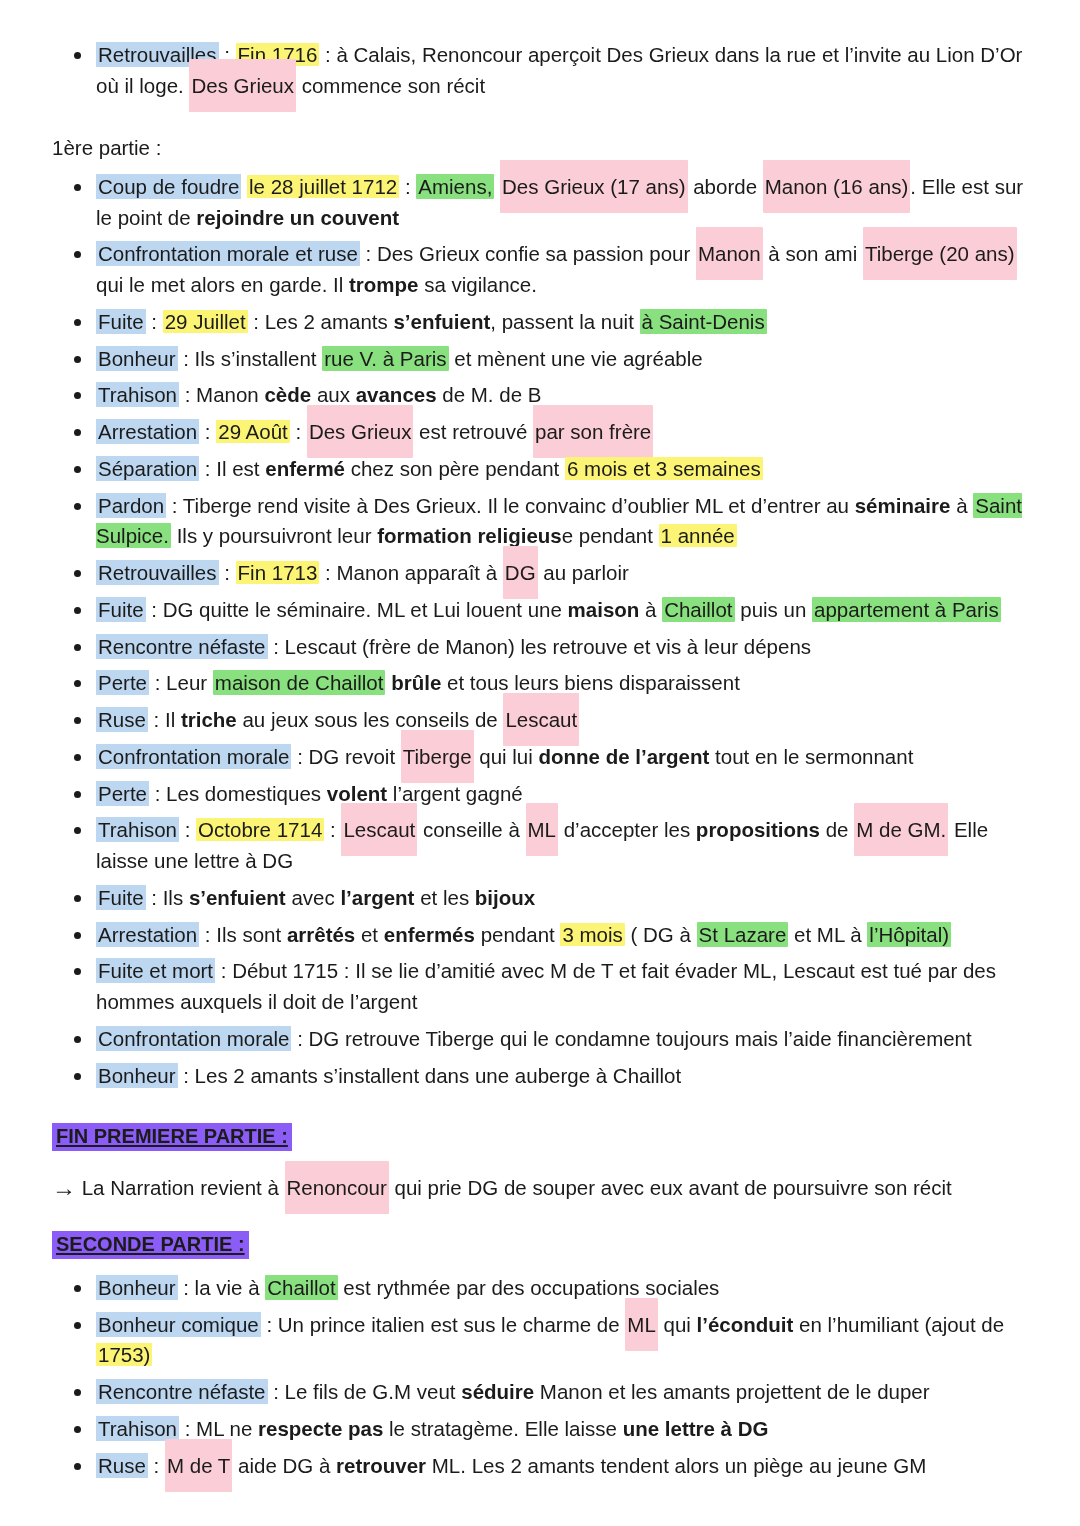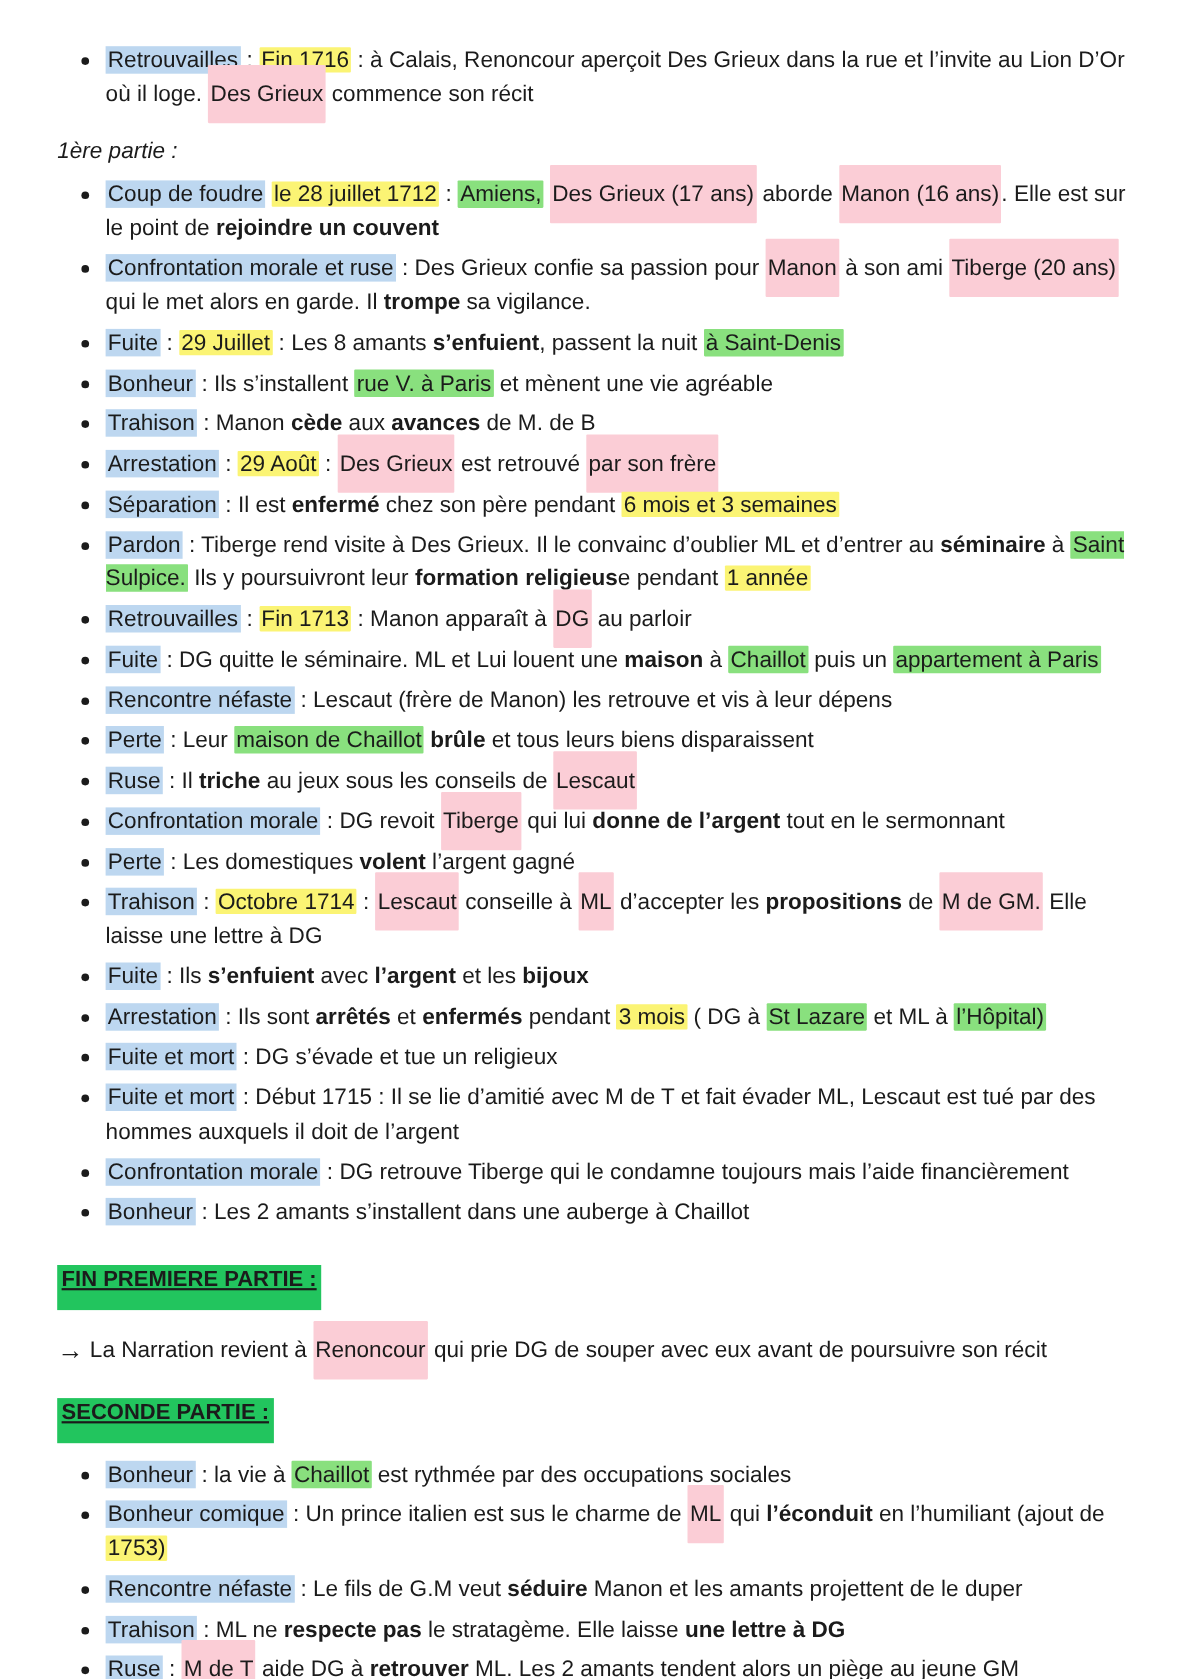--- a/index.html
+++ b/index.html
@@ -24,8 +24,7 @@
   .para {
     font-size: 20.5px;
     line-height: 1.38;
-    margin: 22px 0 10px 0;
-    font-style: italic;
+    margin: 32px 0 10px 0;
   }
   ul.bullets {
     list-style: none;

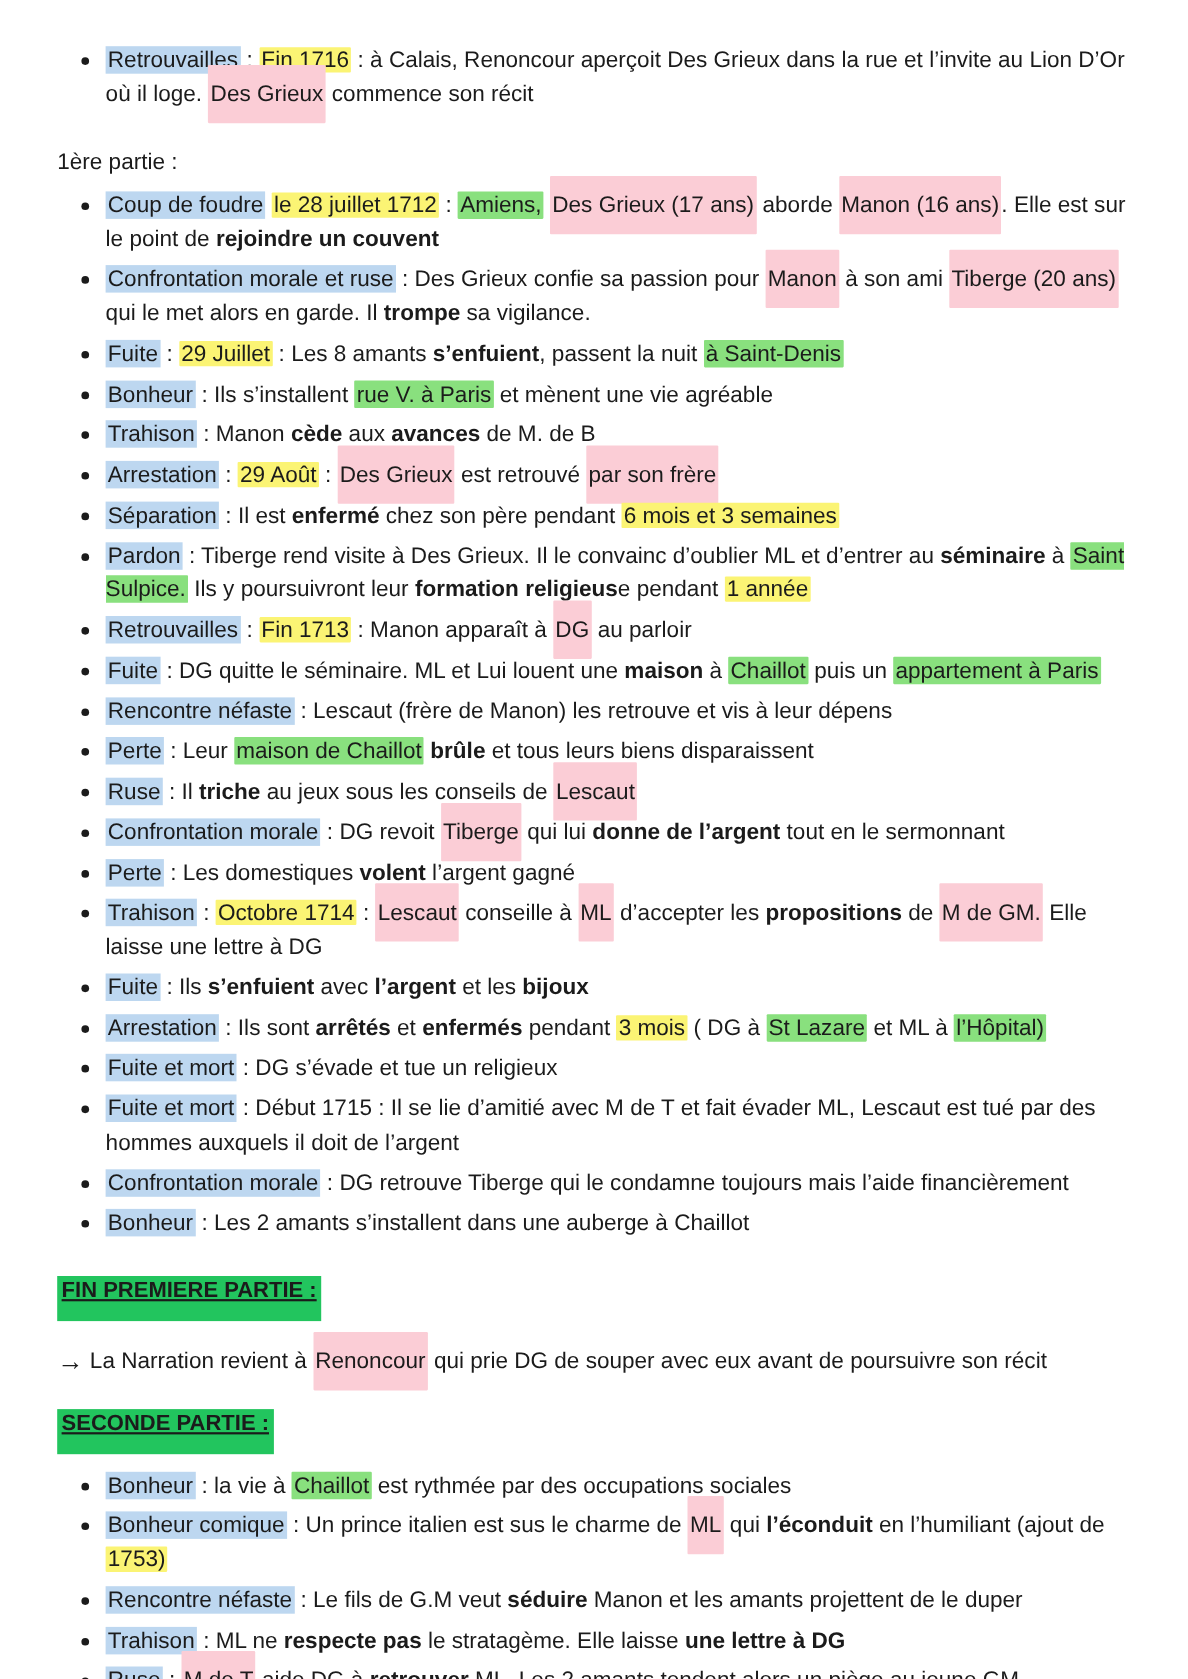--- a/index.html
+++ b/index.html
@@ -107,7 +107,7 @@
   <ul class="bullets">
       <li><span class="hl-blue">Coup de foudre</span><span> </span><span class="hl-yellow">le 28 juillet 1712</span><span> : </span><span class="hl-green">Amiens,</span><span> </span><span class="hl-pink">Des Grieux (17 ans)</span><span> aborde </span><span class="hl-pink">Manon (16 ans)</span><span>. Elle est sur le point de </span><span class="b">rejoindre un couvent</span></li>
       <li><span class="hl-blue">Confrontation morale et ruse</span><span> : Des Grieux confie sa passion pour </span><span class="hl-pink">Manon</span><span> à son ami </span><span class="hl-pink">Tiberge (20 ans)</span><span> qui le met alors en garde. Il </span><span class="b">trompe</span><span> sa vigilance.</span></li>
-      <li><span class="hl-blue">Fuite</span><span> : </span><span class="hl-yellow">29 Juillet</span><span> : Les 8 amants </span><span class="b">s’enfuient</span><span>, passent la nuit </span><span class="hl-green">à Saint-Denis</span></li>
+      <li><span class="hl-blue">Fuite</span><span> : </span><span class="hl-yellow">29 Juillet</span><span> : Les 2 amants </span><span class="b">s’enfuient</span><span>, passent la nuit </span><span class="hl-green">à Saint-Denis</span></li>
       <li><span class="hl-blue">Bonheur</span><span> : Ils s’installent </span><span class="hl-green">rue V. à Paris</span><span> et mènent une vie agréable</span></li>
       <li><span class="hl-blue">Trahison</span><span> : Manon </span><span class="b">cède</span><span> aux </span><span class="b">avances</span><span> de M. de B</span></li>
       <li><span class="hl-blue">Arrestation</span><span> : </span><span class="hl-yellow">29 Août</span><span> : </span><span class="hl-pink">Des Grieux</span><span> est retrouvé </span><span class="hl-pink">par son frère</span></li>

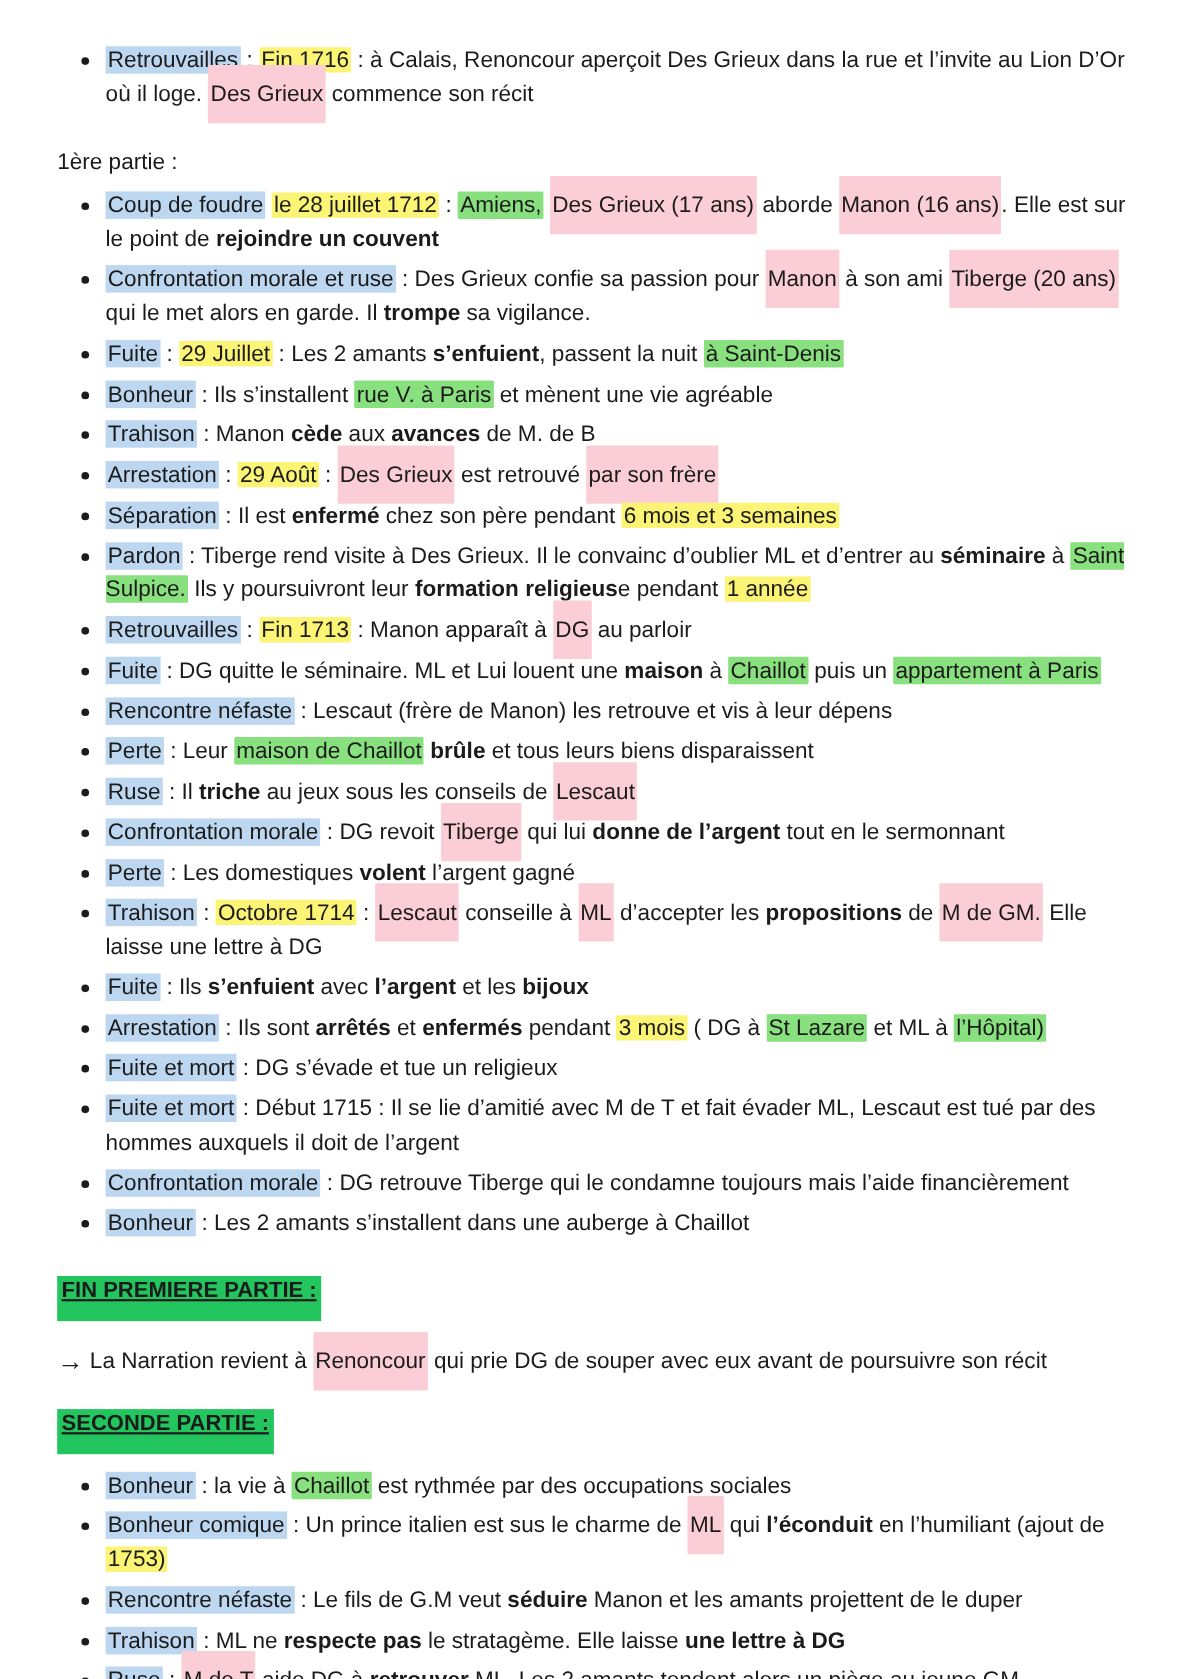--- a/index.html
+++ b/index.html
@@ -123,7 +123,6 @@
       <li><span class="hl-blue">Trahison</span><span> : </span><span class="hl-yellow">Octobre 1714</span><span> : </span><span class="hl-pink">Lescaut</span><span> conseille à </span><span class="hl-pink">ML</span><span> d’accepter les </span><span class="b">propositions</span><span> de </span><span class="hl-pink">M de GM.</span><span>  Elle laisse une lettre à DG</span></li>
       <li><span class="hl-blue">Fuite</span><span> : Ils </span><span class="b">s’enfuient</span><span> avec </span><span class="b">l’argent</span><span> et les </span><span class="b">bijoux</span></li>
       <li><span class="hl-blue">Arrestation</span><span> : Ils sont </span><span class="b">arrêtés</span><span>  et </span><span class="b">enfermés</span><span> pendant </span><span class="hl-yellow">3 mois</span><span> ( DG à </span><span class="hl-green">St Lazare</span><span> et ML à </span><span class="hl-green">l’Hôpital)</span></li>
-      <li><span class="hl-blue">Fuite et mort</span><span> : DG s’évade et tue un religieux</span></li>
       <li><span class="hl-blue">Fuite et mort</span><span> : Début 1715 : Il se lie d’amitié avec M de T et fait évader ML, Lescaut est tué par des hommes auxquels il doit de l’argent</span></li>
       <li><span class="hl-blue">Confrontation morale</span><span> : DG retrouve Tiberge qui le condamne toujours mais l’aide financièrement</span></li>
       <li><span class="hl-blue">Bonheur</span><span> : Les 2 amants s’installent dans une auberge à Chaillot</span></li>

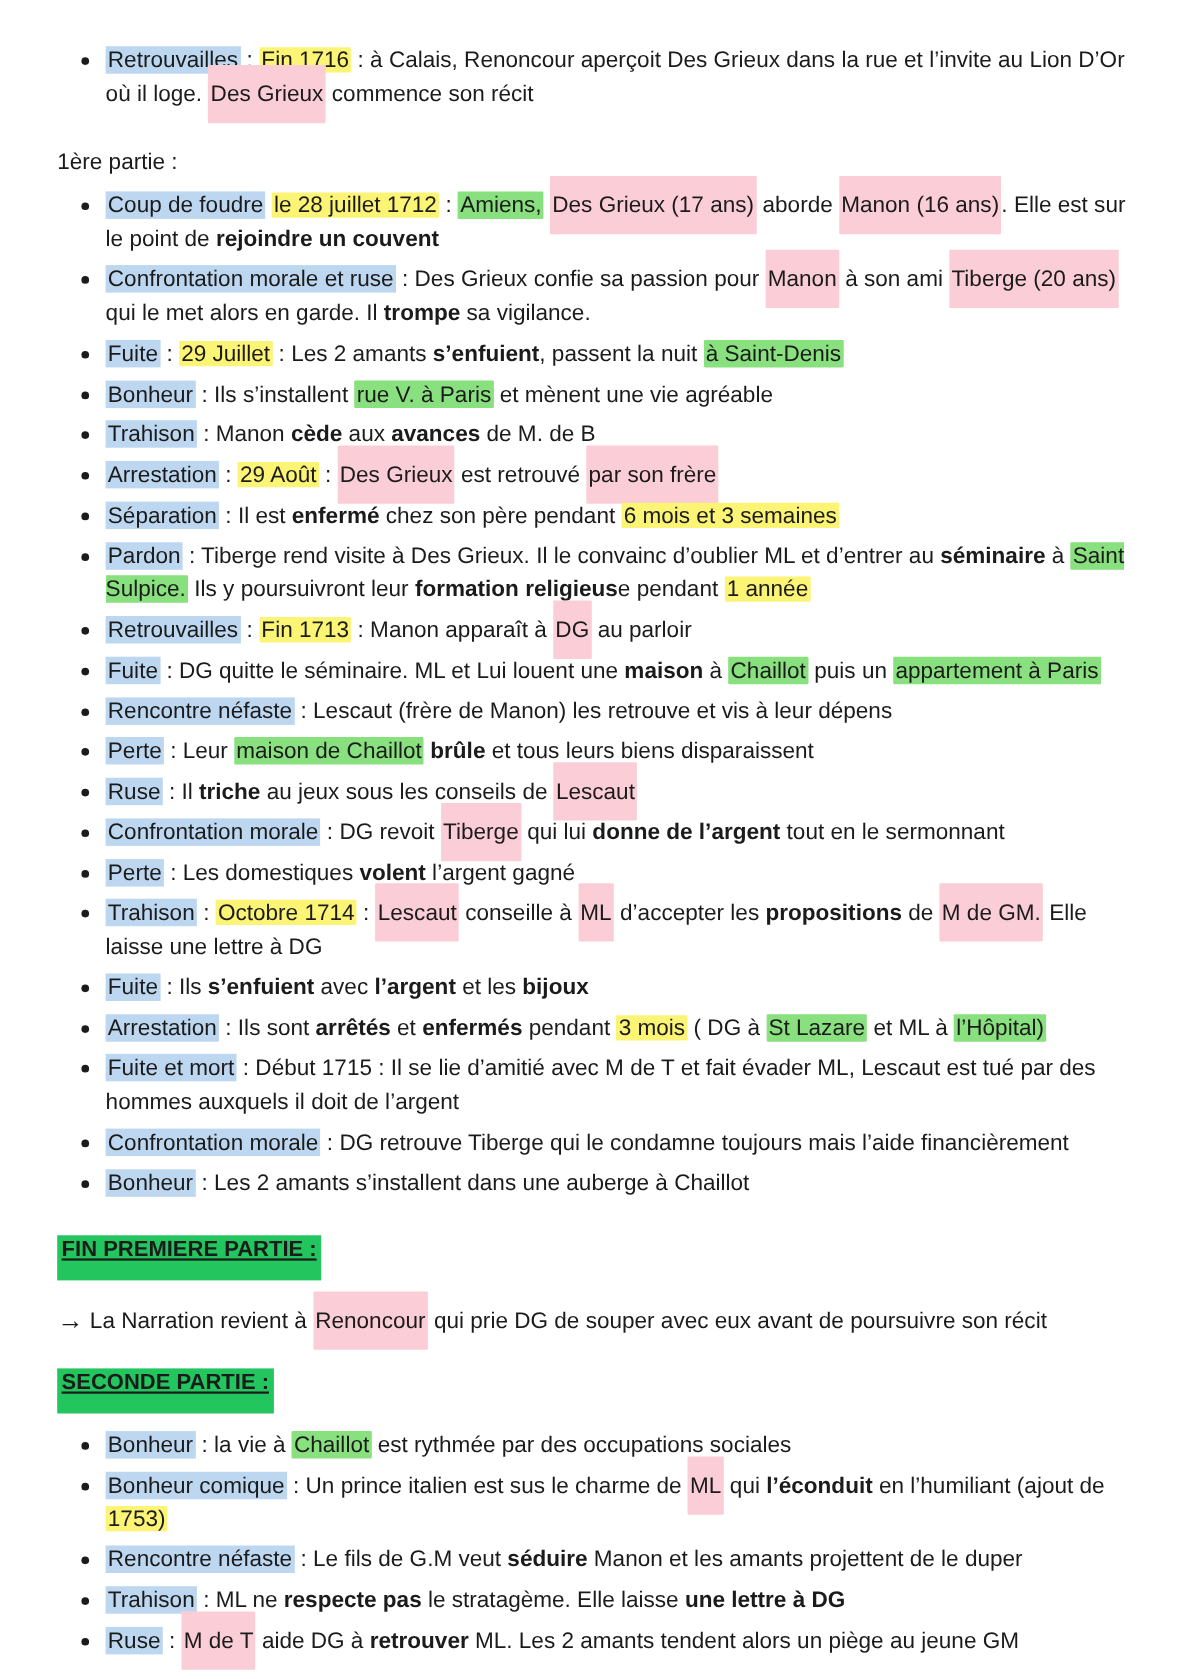--- a/index.html
+++ b/index.html
@@ -76,9 +76,9 @@
   .section-head {
     font-size: 20px;
     font-weight: bold;
-    background: #22c55e;
+    background: #8b5cf6;
     display: inline-block;
-    padding: 2px 4px 16px 4px;
+    padding: 2px 4px 3px 4px;
     text-decoration: underline;
     text-underline-offset: 2px;
     margin: 26px 0 0 0;

